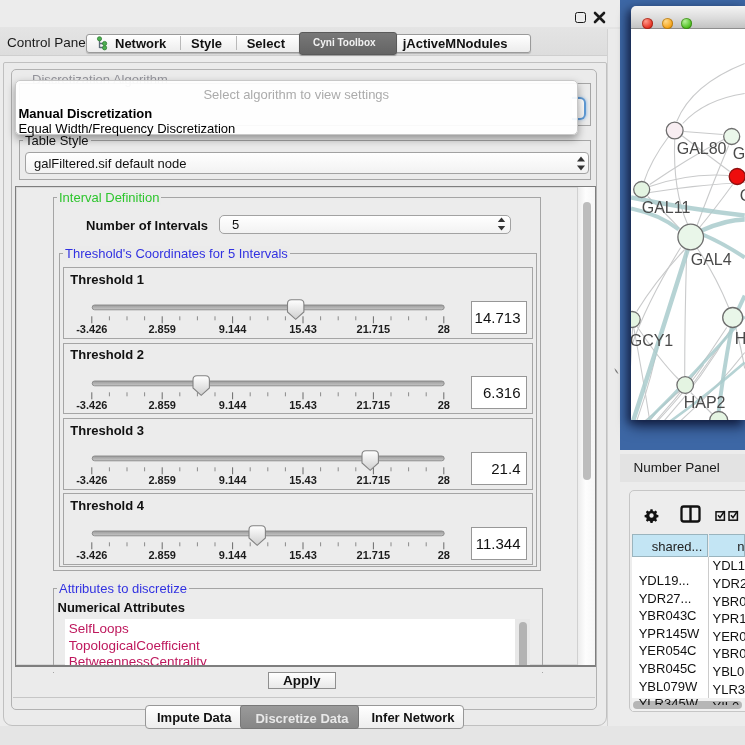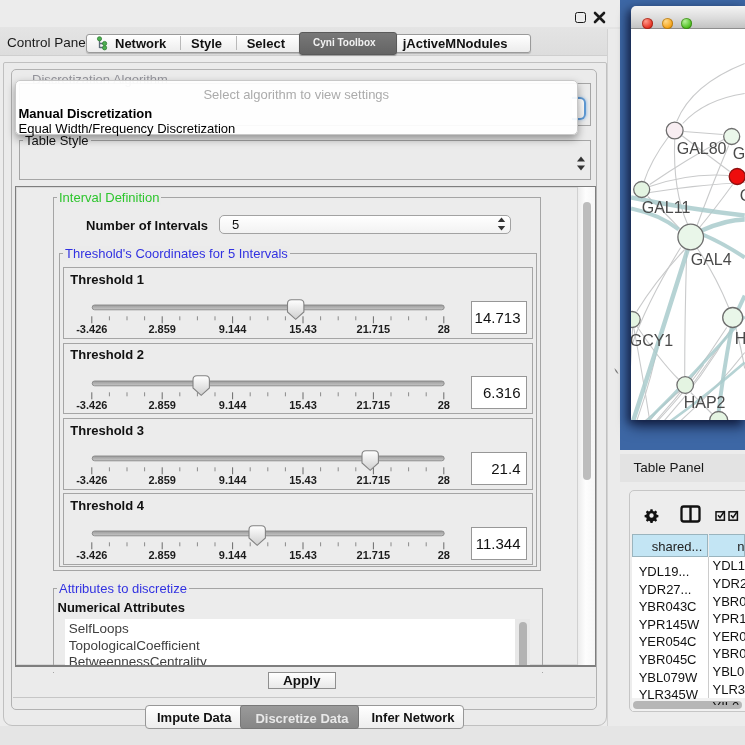--- a/index.html
+++ b/index.html
@@ -103,6 +103,9 @@
 
 <div class="group" style="left:18.5px;top:140px;width:572.2px;height:40px"></div>
 <div class="gtitle" style="left:23px;top:133px;color:#111">Table Style</div>
+<div class="combo" style="left:25px;top:152px;width:564px;height:22px">
+      <span style="position:absolute;left:8px;top:3px">galFiltered.sif default node</span>
+    </div>
 <svg class="abs" style="left:576px;top:156px" width="10" height="15" viewBox="0 0 10 15">
  <path d="M5 0.5 L9 5.5 H1 Z" fill="#333"></path>
       <path d="M5 14.5 L1 9.5 H9 Z" fill="#333"></path>

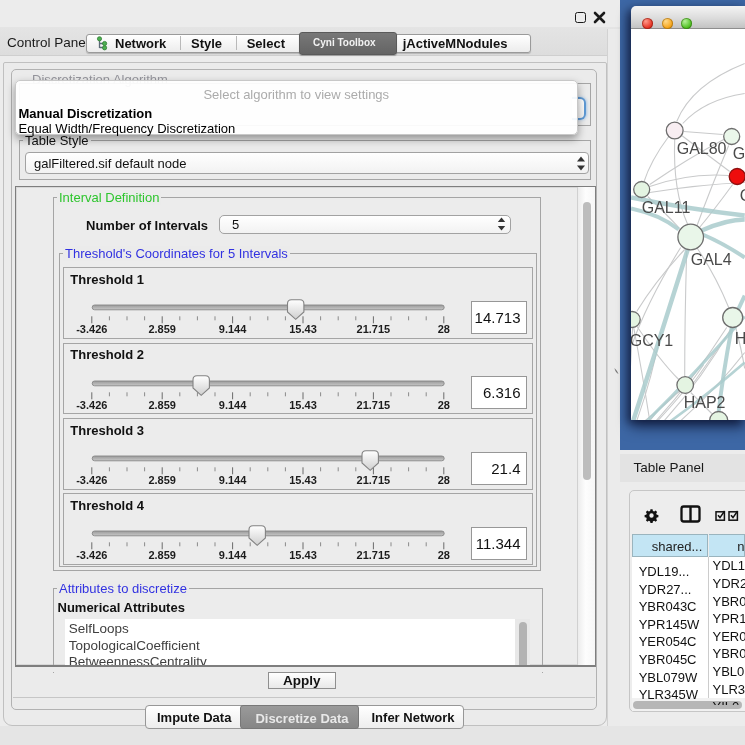--- a/index.html
+++ b/index.html
@@ -395,7 +395,7 @@
 </div>
 
 <div id="tpbar">
-      <span>Table Panel</span>
+      <span>Number Panel</span>
     </div>
 <div id="tablebox"></div>
 <svg class="abs" style="left:643.5px;top:507.5px" width="15" height="15" viewBox="0 0 24 24">

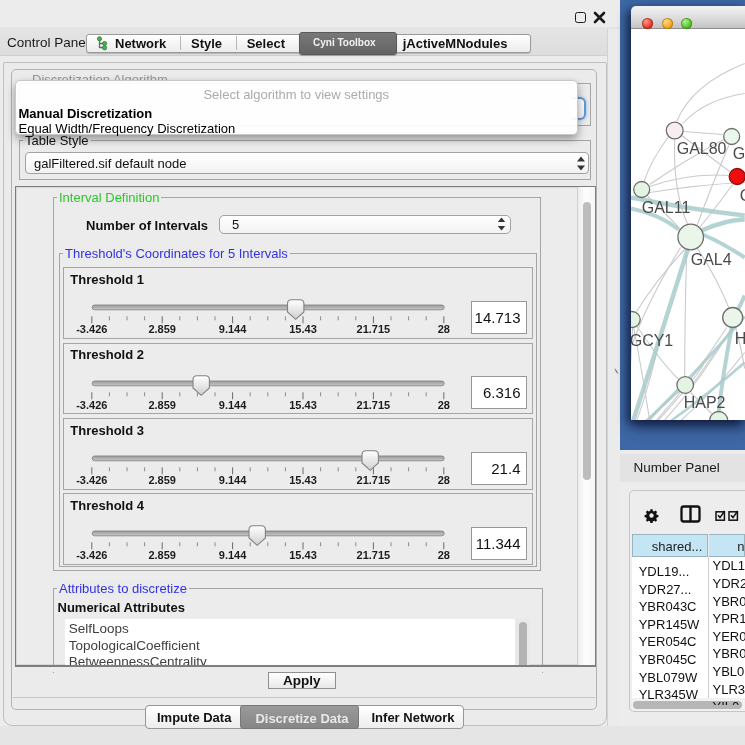--- a/index.html
+++ b/index.html
@@ -61,7 +61,7 @@
 #trowsbg { position:absolute; left:631.8px; top:557px; width:113.2px; height:141px; background:#fff; }
 #trows { position:absolute; left:631.8px; top:557px; width:113.2px; height:148px; overflow:hidden; z-index:3; }
 .trow { position:absolute; left:0; width:113.2px; height:17.6px; font-size:13px; color:#111; }
-.trow .c1 { position:absolute; left:6.9px; top:7px; }
+.trow .c1 { position:absolute; left:6.9px; top:16px; }
 .trow .c2 { position:absolute; left:80.7px; top:1.4px; }
 #tcolsep { position:absolute; left:708.3px; top:557px; width:1px; height:148px; background:#cccccc; }
 #hsb { position:absolute; left:633px; top:700.5px; width:109px; height:8.5px; border-radius:4px; background:#b6b6b6; z-index:2; }

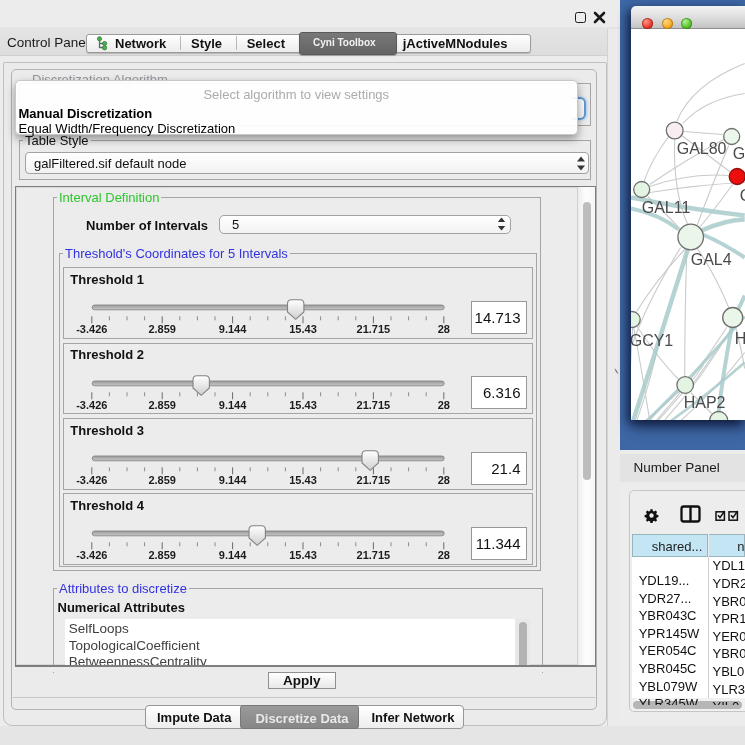--- a/index.html
+++ b/index.html
@@ -30,7 +30,7 @@
 .ttitle { position:absolute; left:6.5px; top:3.5px; font-size:13px; font-weight:bold; color:#111; }
 .vbox { position:absolute; left:407.7px; top:32.8px; width:55.5px; height:33px; background:#fff; border:1px solid #979797; font-size:15px; color:#111; text-align:right; padding:7px 5.5px 0 0; }
 
-#attlist { position:absolute; left:65.2px; top:618.8px; width:449.8px; height:46.7px; background:#fff; font-size:13.5px; color:#404040; overflow:hidden; padding-top:2px; }
+#attlist { position:absolute; left:65.2px; top:618.8px; width:449.8px; height:46.7px; background:#fff; font-size:13.5px; color:#be185d; overflow:hidden; padding-top:2px; }
 #attlist div { height:16.8px; padding-left:3.5px; }
 
 #apply { position:absolute; left:267.9px; top:671.8px; width:67.7px; height:17.5px; background:linear-gradient(#ffffff,#e8e8e8); border:1px solid #8f8f8f; border-radius:0; text-align:center; font-size:13.5px; font-weight:600; color:#111; line-height:16px; }

